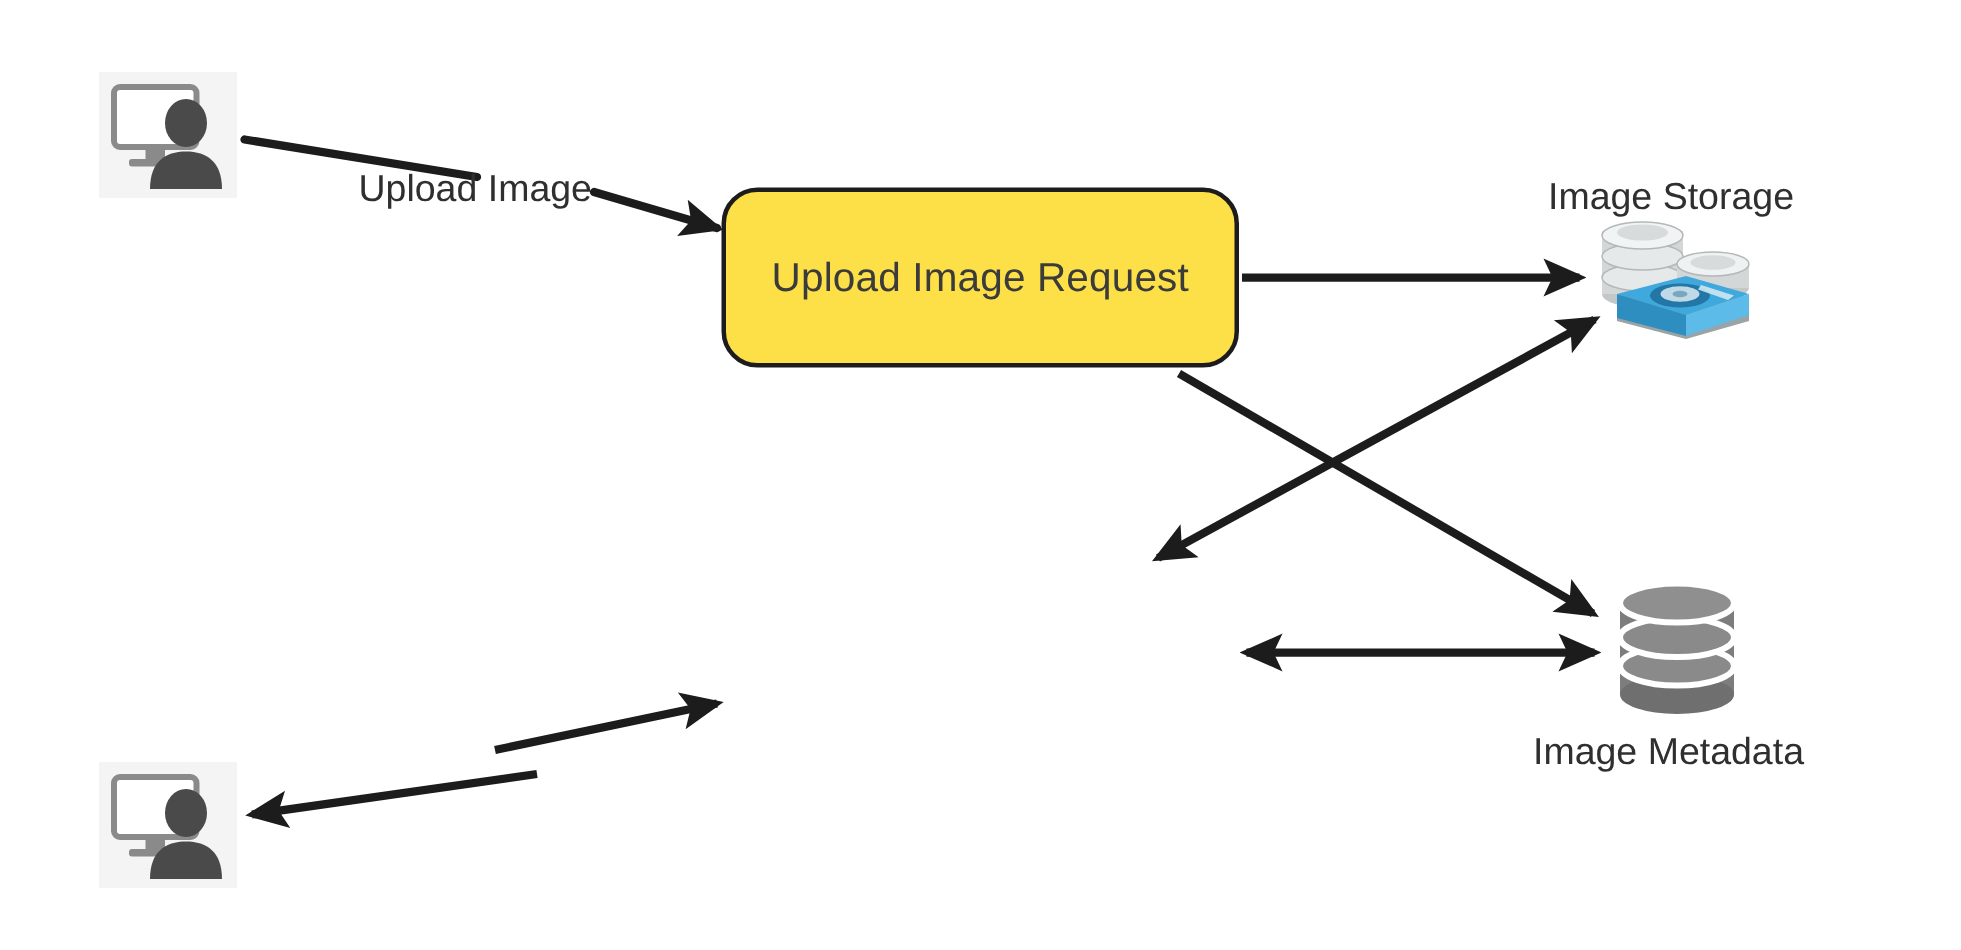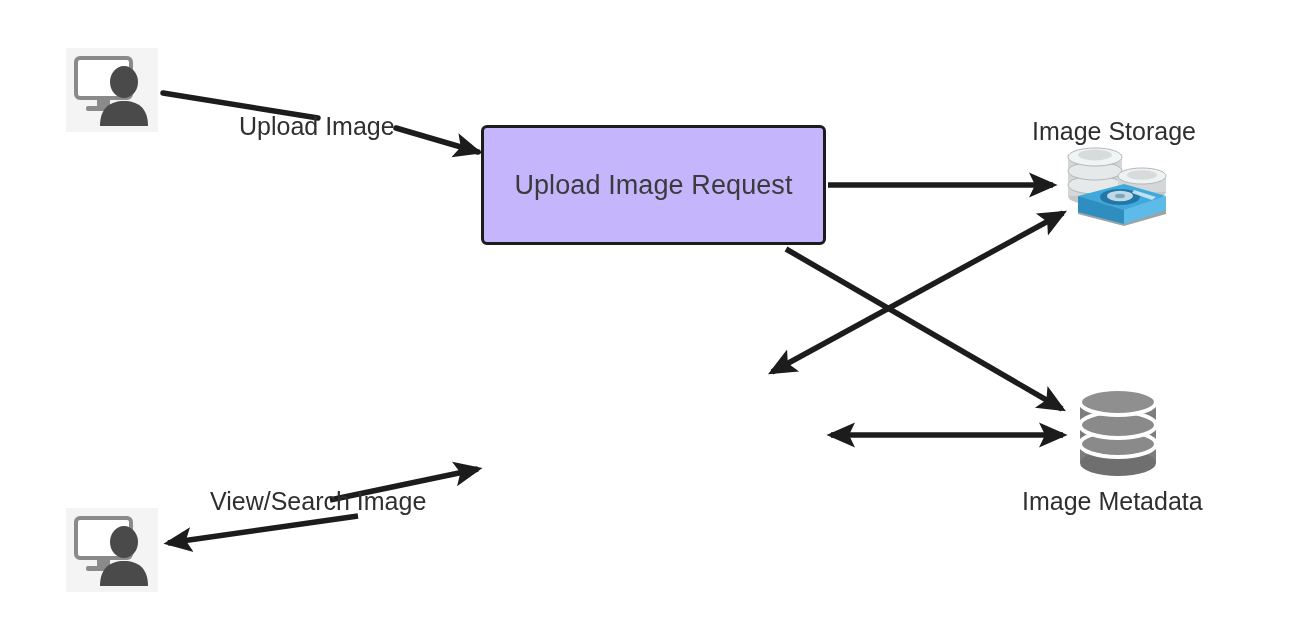--- a/index.html
+++ b/index.html
@@ -31,9 +31,9 @@
   .proc-box {
     position: absolute;
     box-sizing: border-box;
-    background: #c4b5fd;
+    background: #fde047;
     border: 3px solid #1c1c1c;
-    border-radius: 6px;
+    border-radius: 24px;
     display: flex;
     align-items: center;
     justify-content: center;

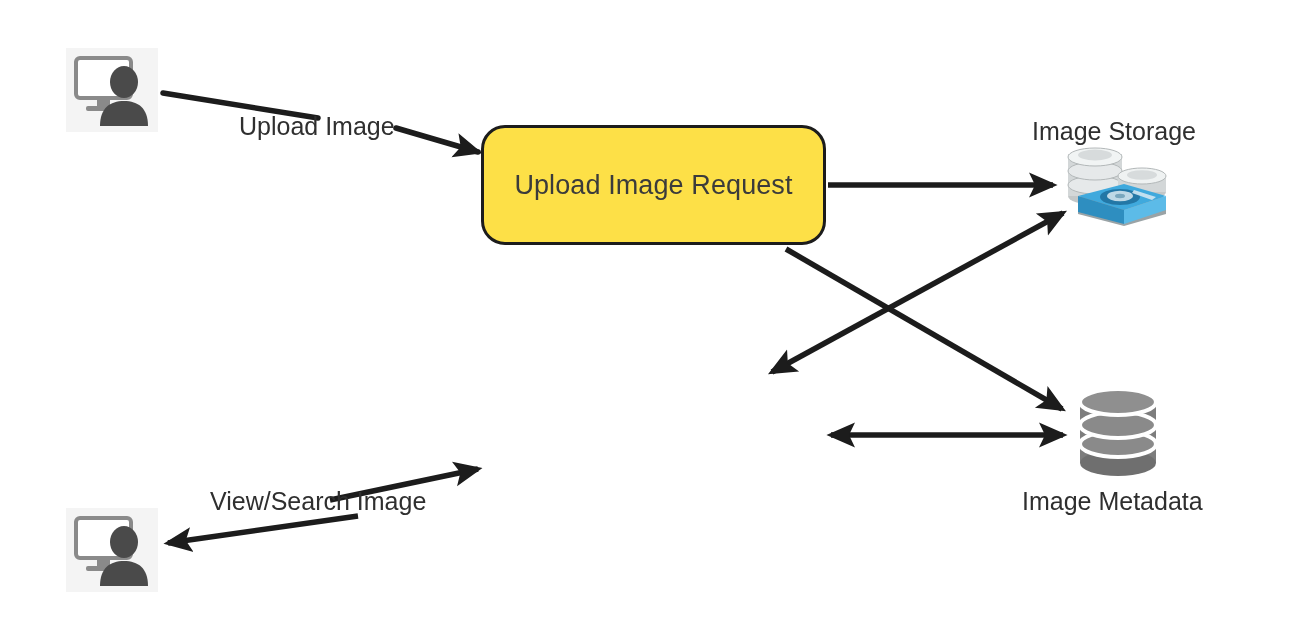--- a/index.html
+++ b/index.html
@@ -167,7 +167,6 @@
 
   <div class="edge-label" id="label-upload-image">Upload Image</div>
 
-  <div class="edge-label" id="label-view-search">View/Search Image</div>
 
   <div class="node-caption" id="caption-image-storage">Image Storage</div>
 

